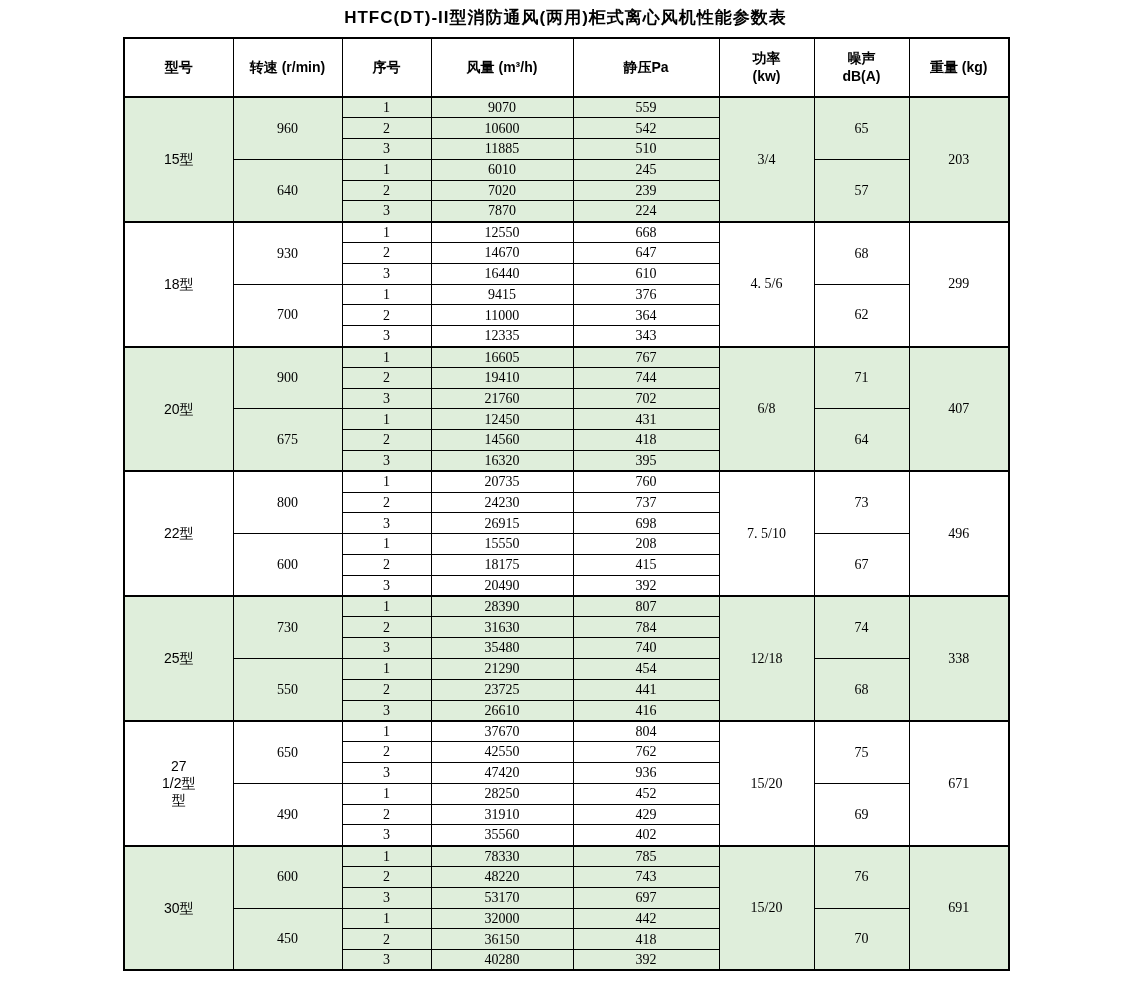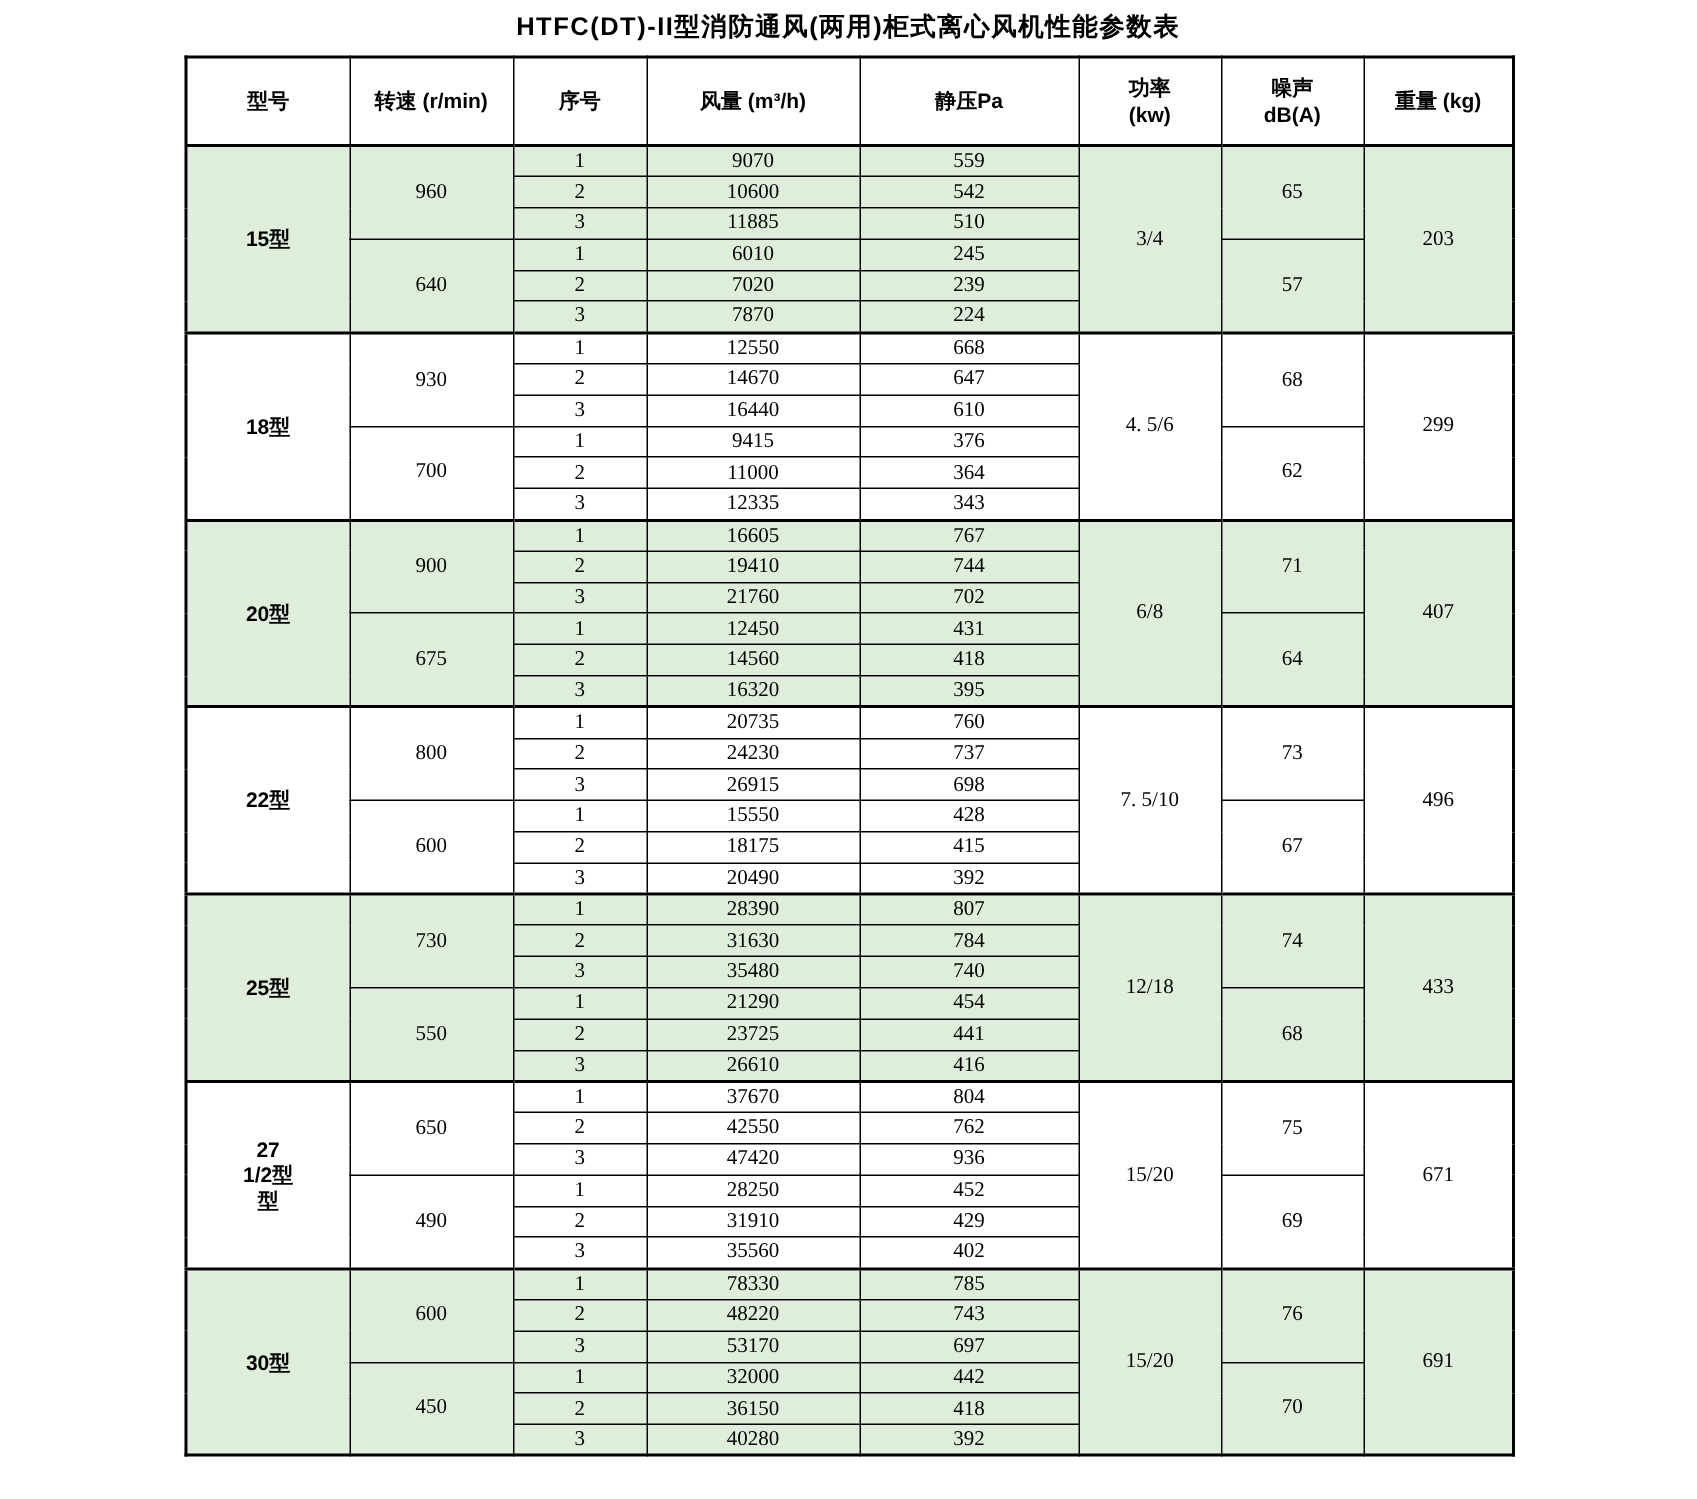--- a/index.html
+++ b/index.html
@@ -50,7 +50,7 @@
   }
   td.model {
     font-family: "Liberation Sans", sans-serif;
-    font-weight: bold;
+    font-weight: normal;
     font-size: 14px;
     line-height: 1.2;
   }

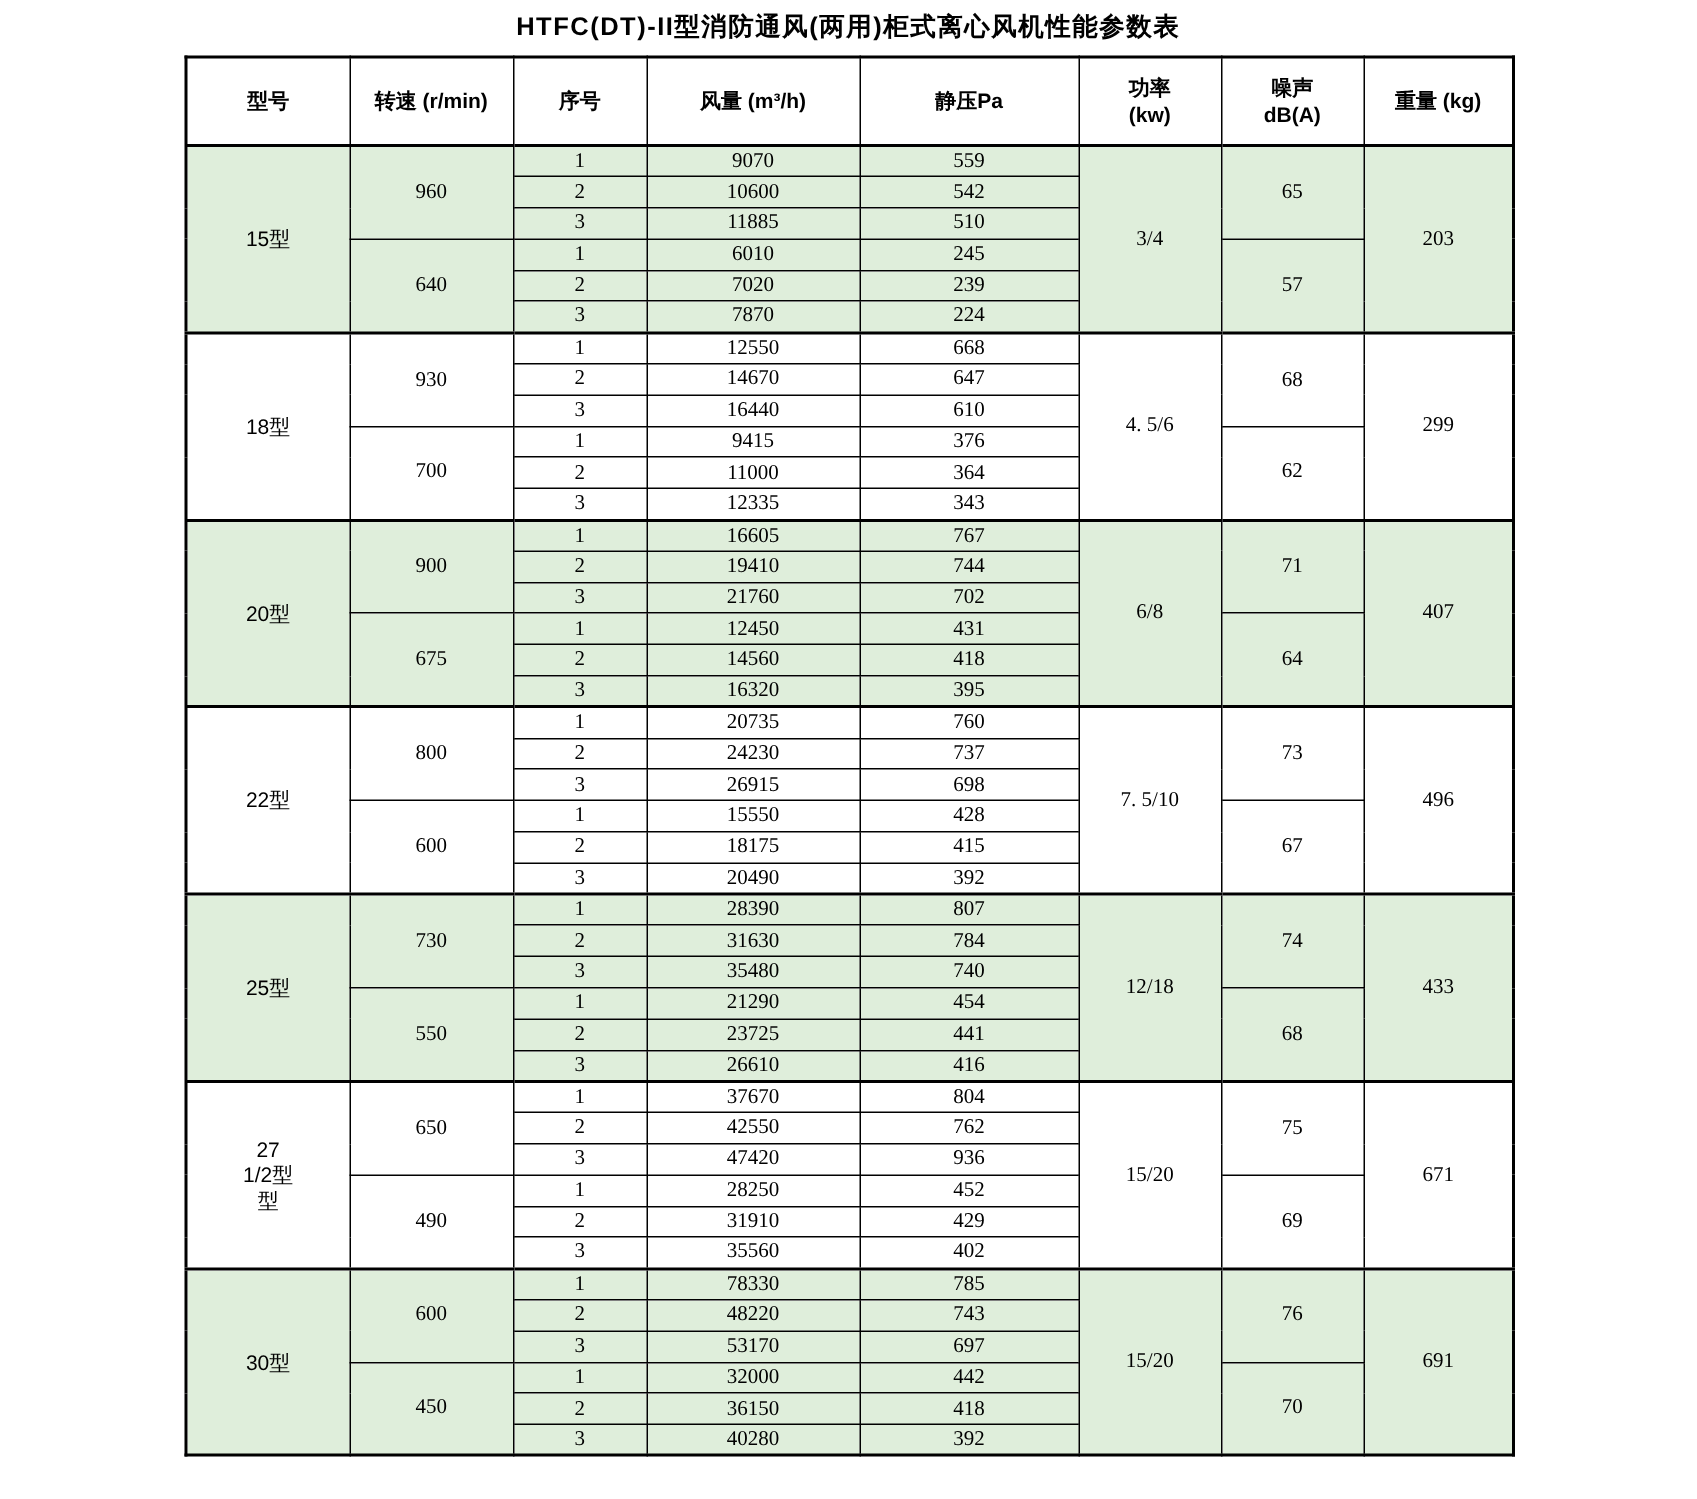--- a/index.html
+++ b/index.html
@@ -224,7 +224,7 @@
           <td rowspan="3" class="num">600</td>
           <td class="num">1</td>
           <td class="num">15550</td>
-          <td class="num">428</td>
+          <td class="num">208</td>
           <td rowspan="3" class="num">67</td>
         </tr>
         <tr>

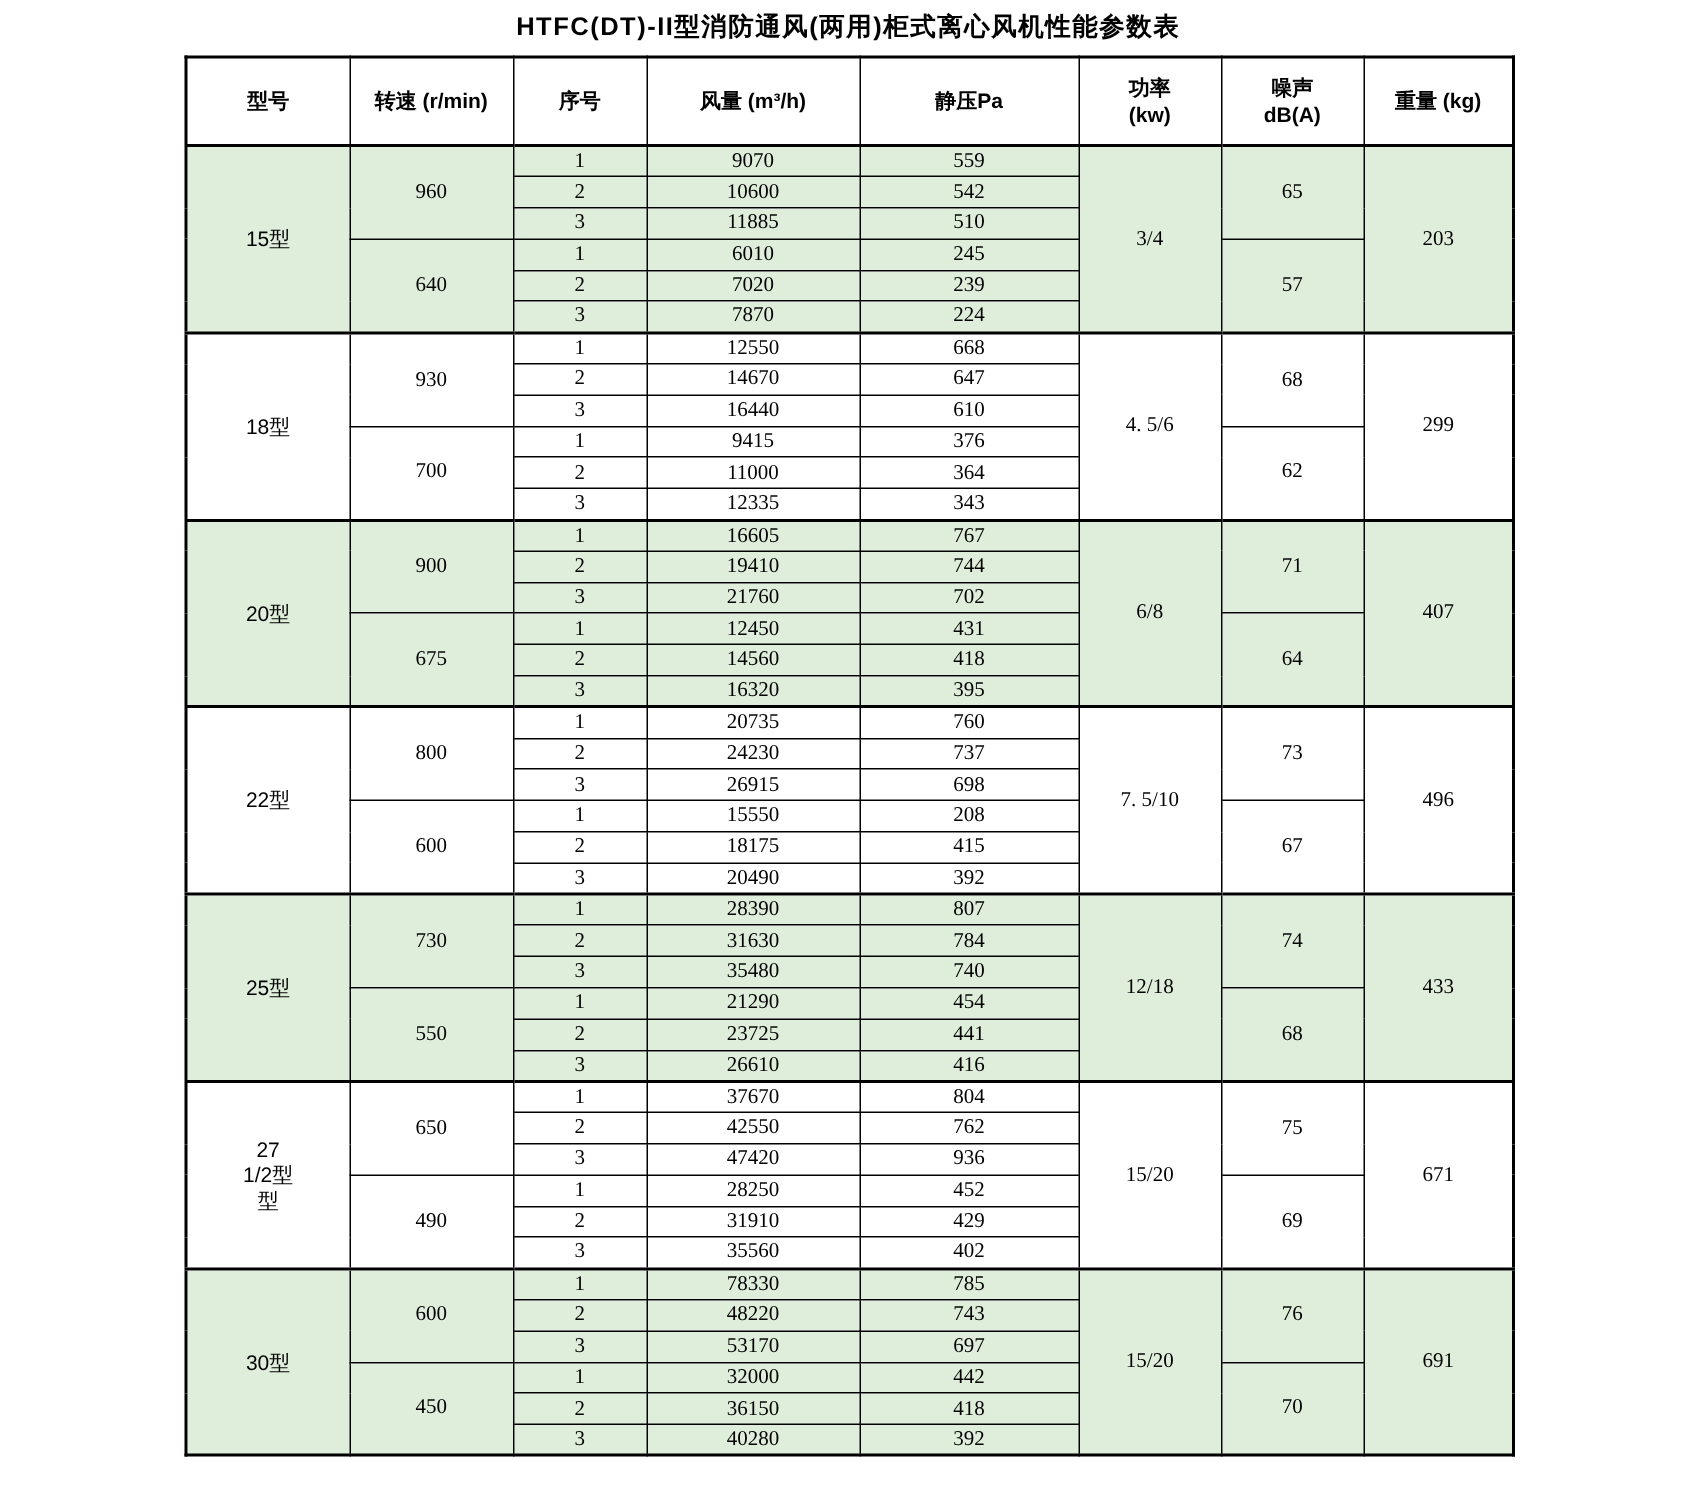--- a/index.html
+++ b/index.html
@@ -245,7 +245,7 @@
           <td class="num green">807</td>
           <td rowspan="6" class="num green">12/18</td>
           <td rowspan="3" class="num green">74</td>
-          <td rowspan="6" class="num green">433</td>
+          <td rowspan="6" class="num green">338</td>
         </tr>
         <tr>
           <td class="num green">2</td>

